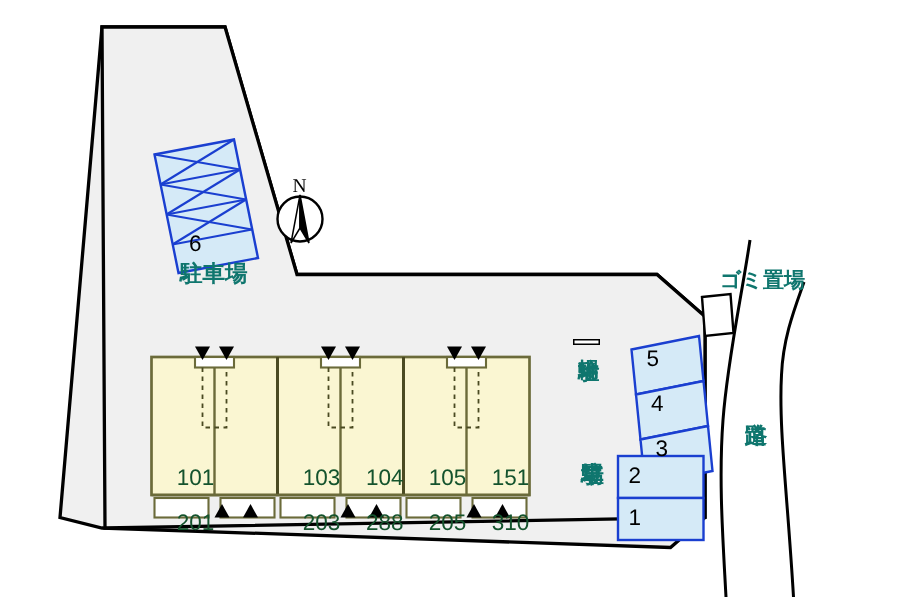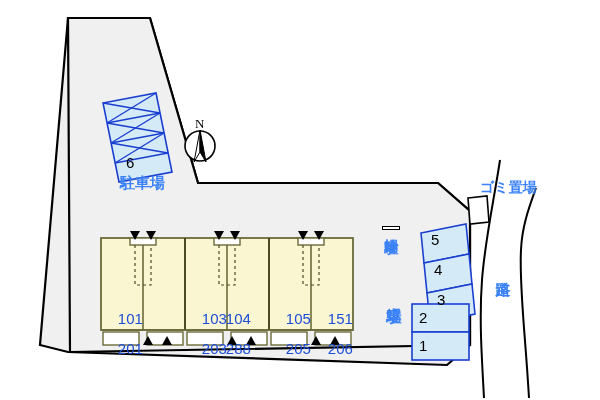--- a/index.html
+++ b/index.html
@@ -27,8 +27,8 @@
   }
   .lbl {
     position: absolute;
-    font-family: Liberation Serif, serif;
-    color: #3b82f6;
+    font-family: Liberation Mono, monospace;
+    color: #0f766e;
     white-space: pre;
     line-height: 1;
     pointer-events: none;

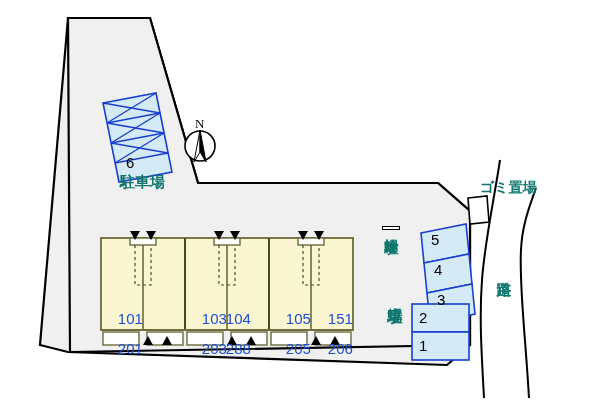--- a/index.html
+++ b/index.html
@@ -50,7 +50,7 @@
     position: absolute;
     font-family: "Liberation Sans", "DejaVu Sans", sans-serif;
     font-size: 15px;
-    color: #1d4ed8;
+    color: #14532d;
     line-height: 15px;
     white-space: pre;
     text-align: center;

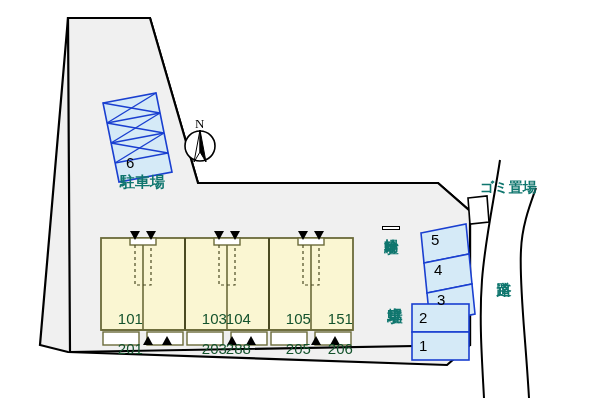--- a/index.html
+++ b/index.html
@@ -213,7 +213,7 @@
     <span>103</span><br>
     <span>203</span>
   </div>
-  <div class="room-txt" style="left:209px; top:296px; width:42px;">
+  <div class="room-txt" style="left:227px; top:296px; width:42px;text-align:right;">
     <span>104</span><br>
     <span>288</span>
   </div>

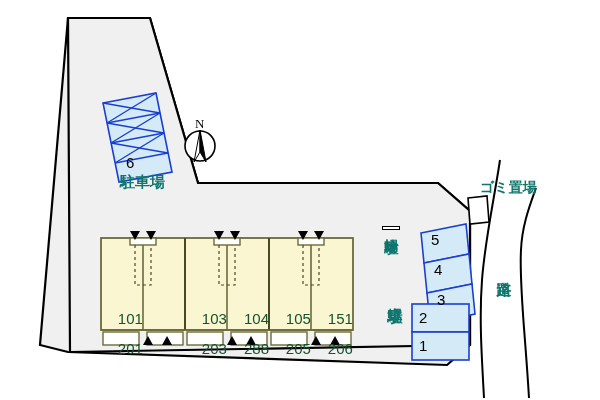--- a/index.html
+++ b/index.html
@@ -223,7 +223,7 @@
   </div>
   <div class="room-txt" style="left:311px; top:296px; width:42px;">
     <span>151</span><br>
-    <span>206</span>
+    <span>310</span>
   </div>
 
 </div>

